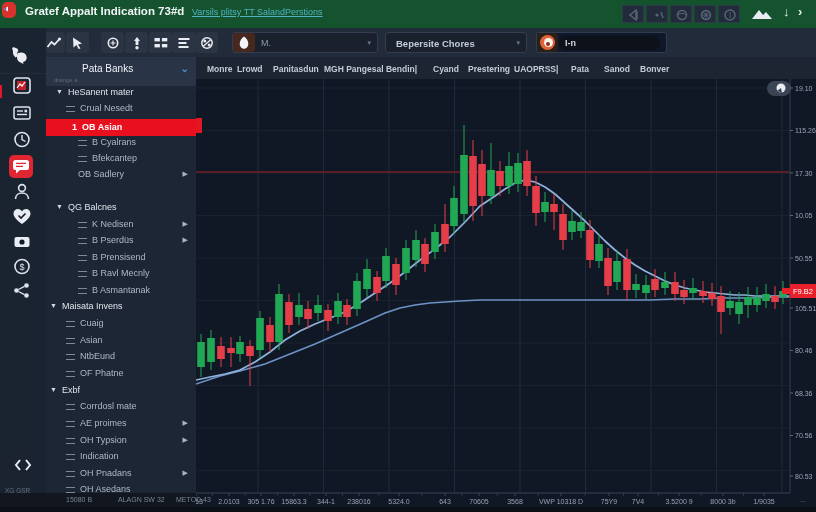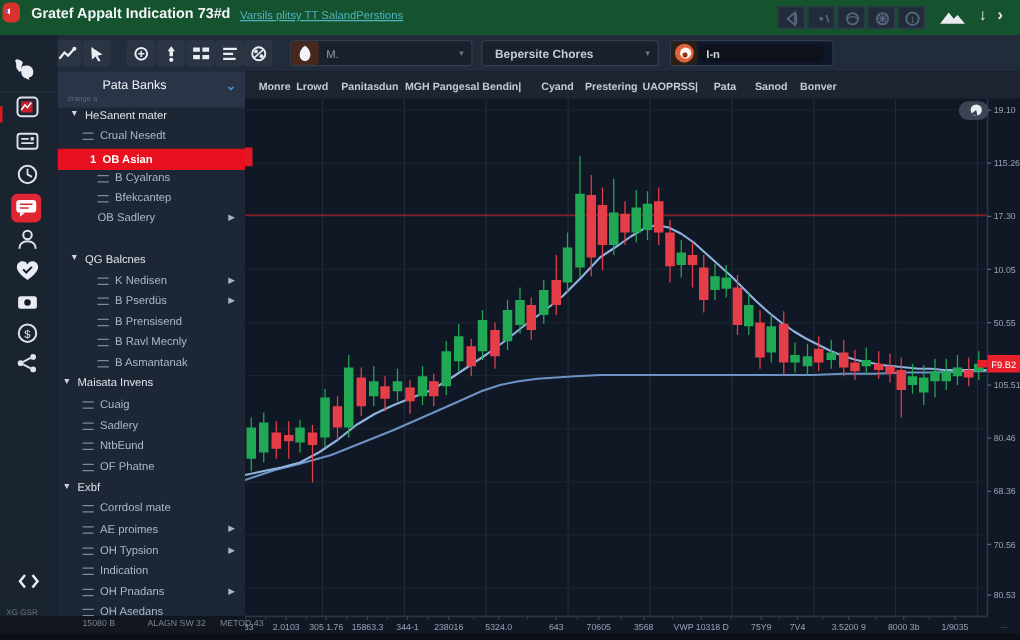--- a/index.html
+++ b/index.html
@@ -305,7 +305,7 @@
       </div>
 <div class="trow" style="top:275px">
         <span class="hico" style="left:20px"></span>
-        <span class="itxt" style="left:34px">Sadlery</span>
+        <span class="itxt" style="left:34px">Asian</span>
       </div>
 <div class="trow" style="top:291px">
         <span class="hico" style="left:20px"></span>

